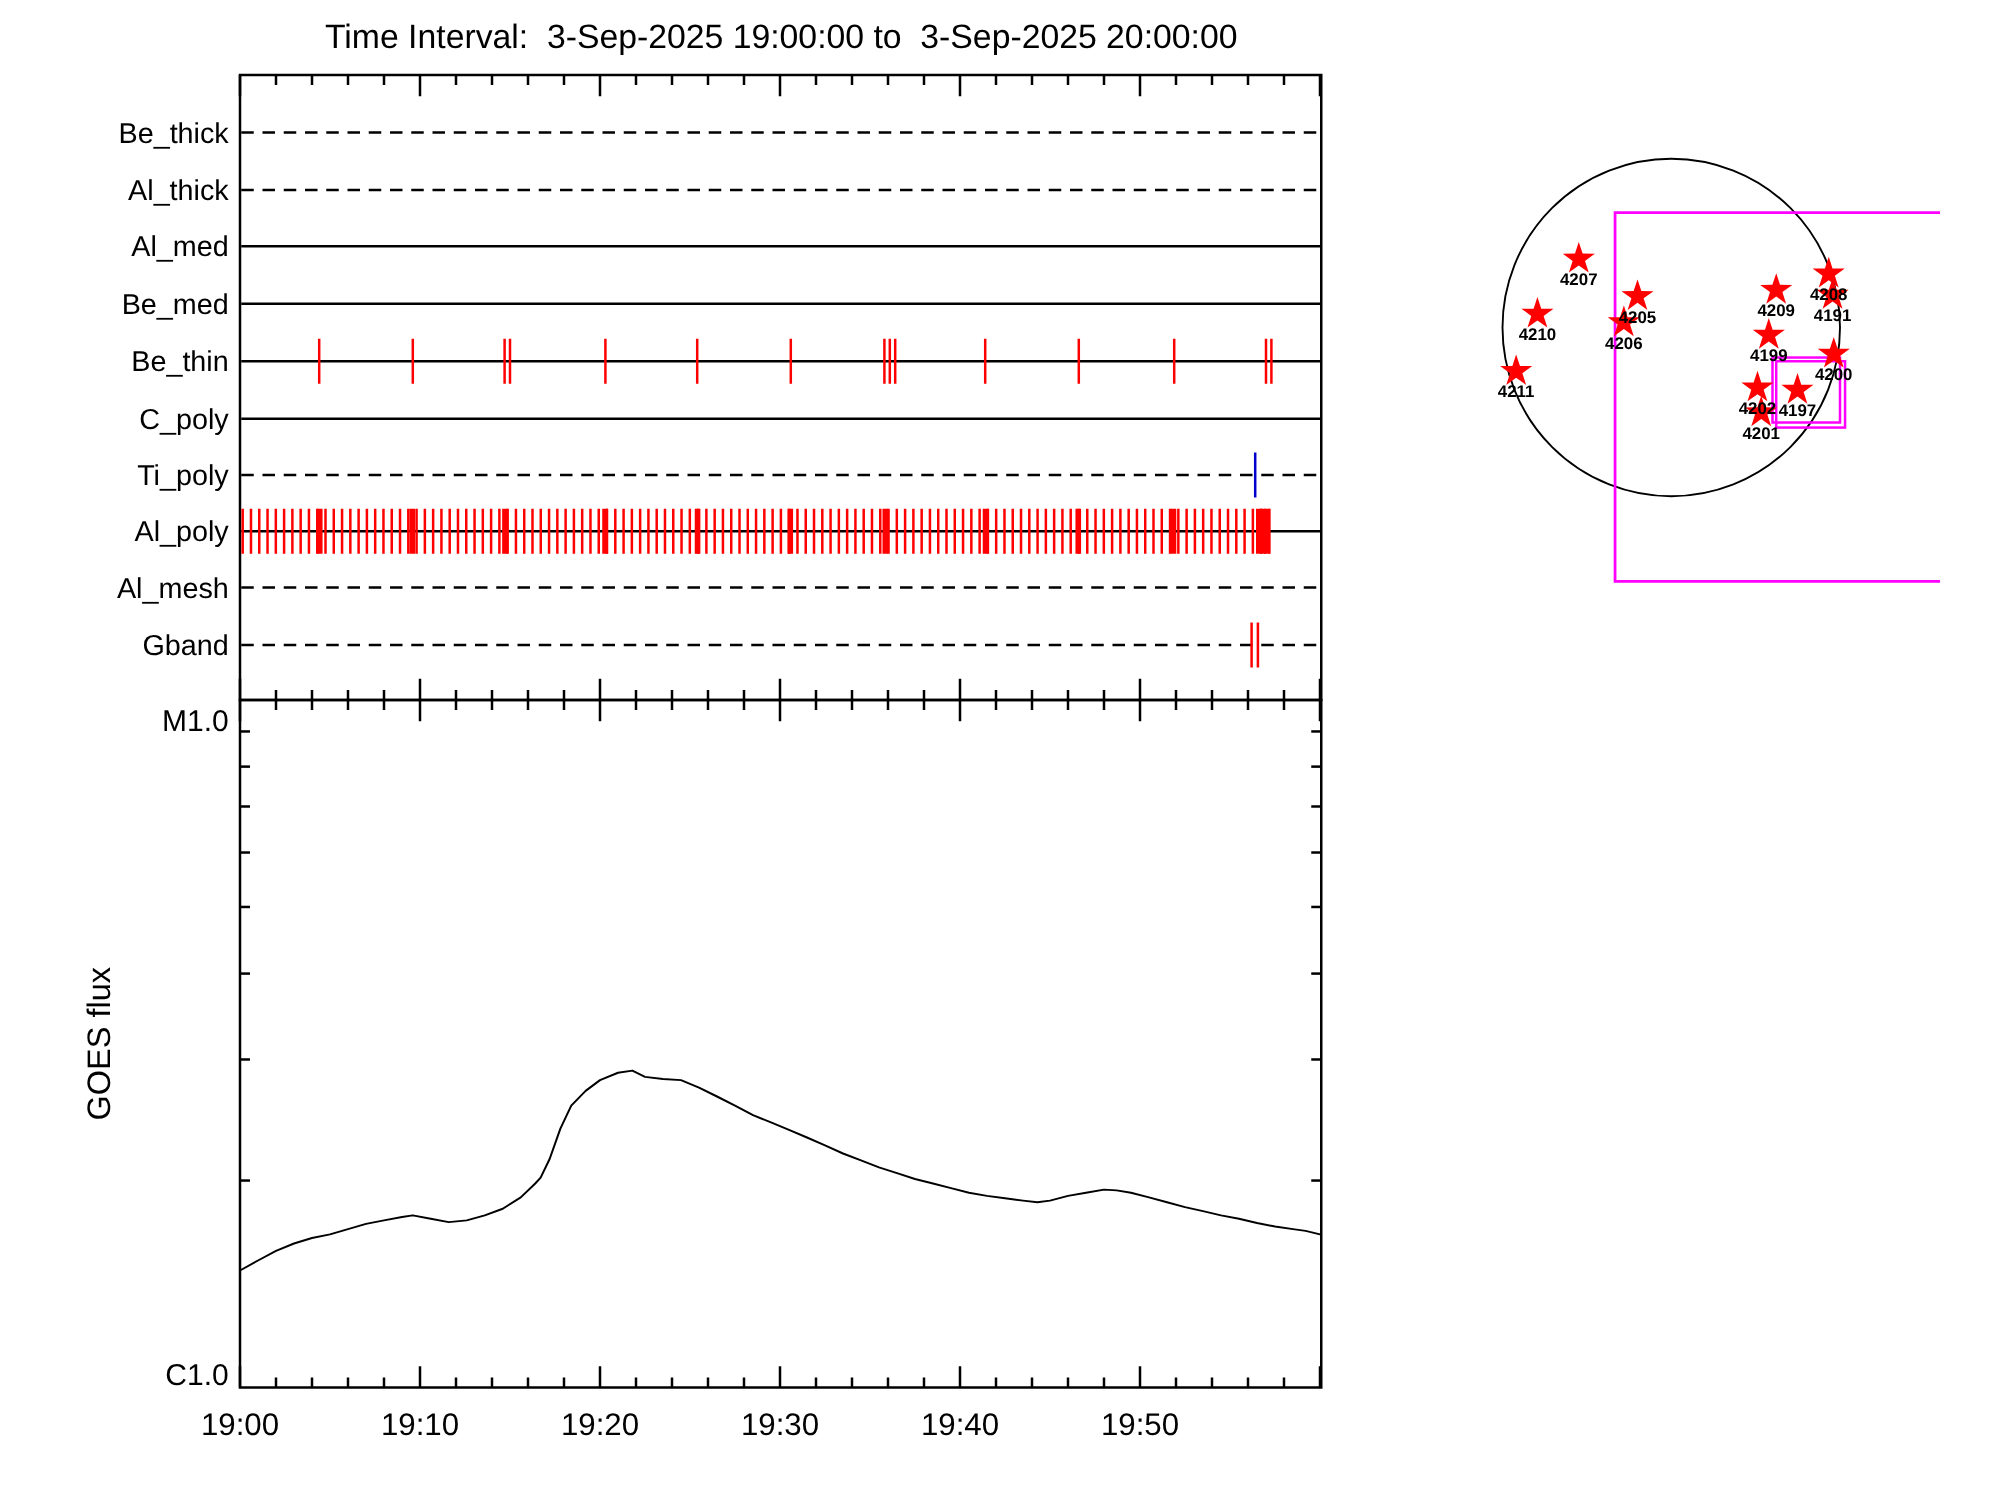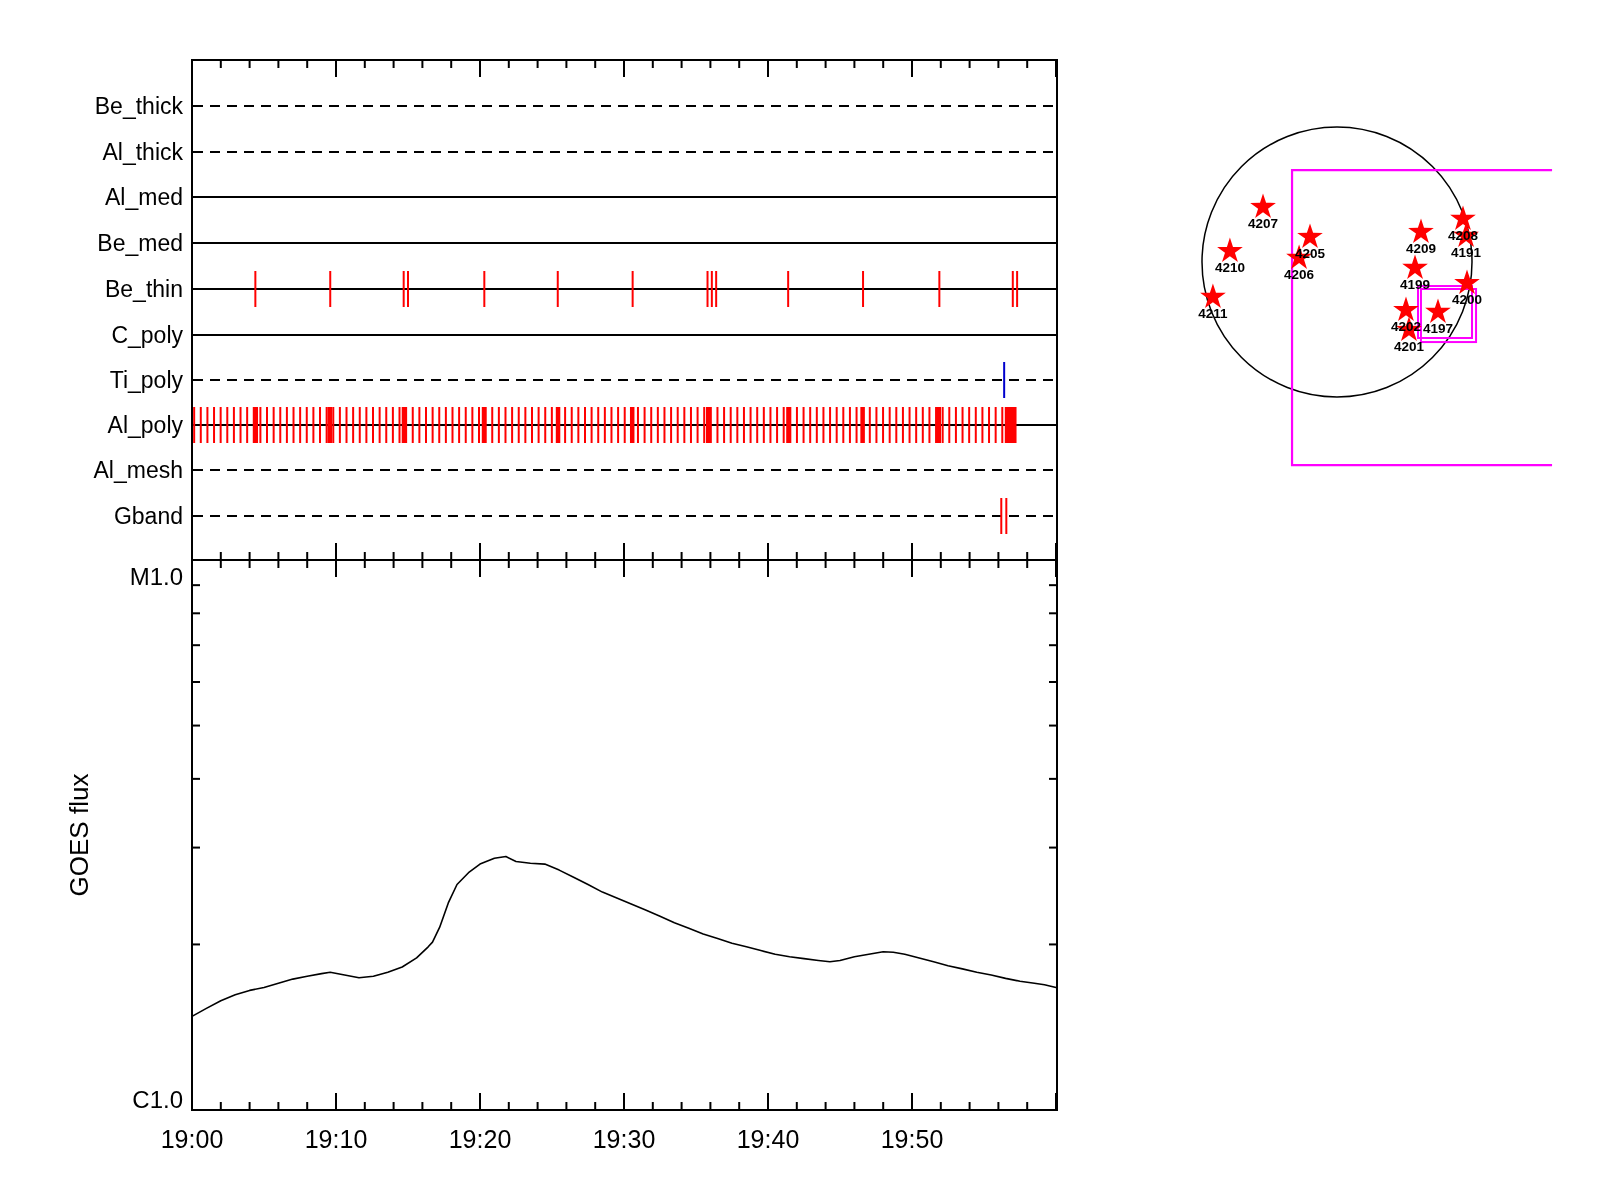--- a/index.html
+++ b/index.html
@@ -13,6 +13,7 @@
 <body>
 
 <div id="page">
+  <div id="chart-title">Time Interval:  3-Sep-2025 19:00:00 to  3-Sep-2025 20:00:00</div>
   <svg id="chart-svg" width="1600" height="1200" viewBox="0 0 1600 1200">
       <rect x="192" y="60" width="865" height="500" fill="none" stroke="#000" stroke-width="2"></rect>
       <rect x="192" y="560" width="865" height="550" fill="none" stroke="#000" stroke-width="2"></rect>

